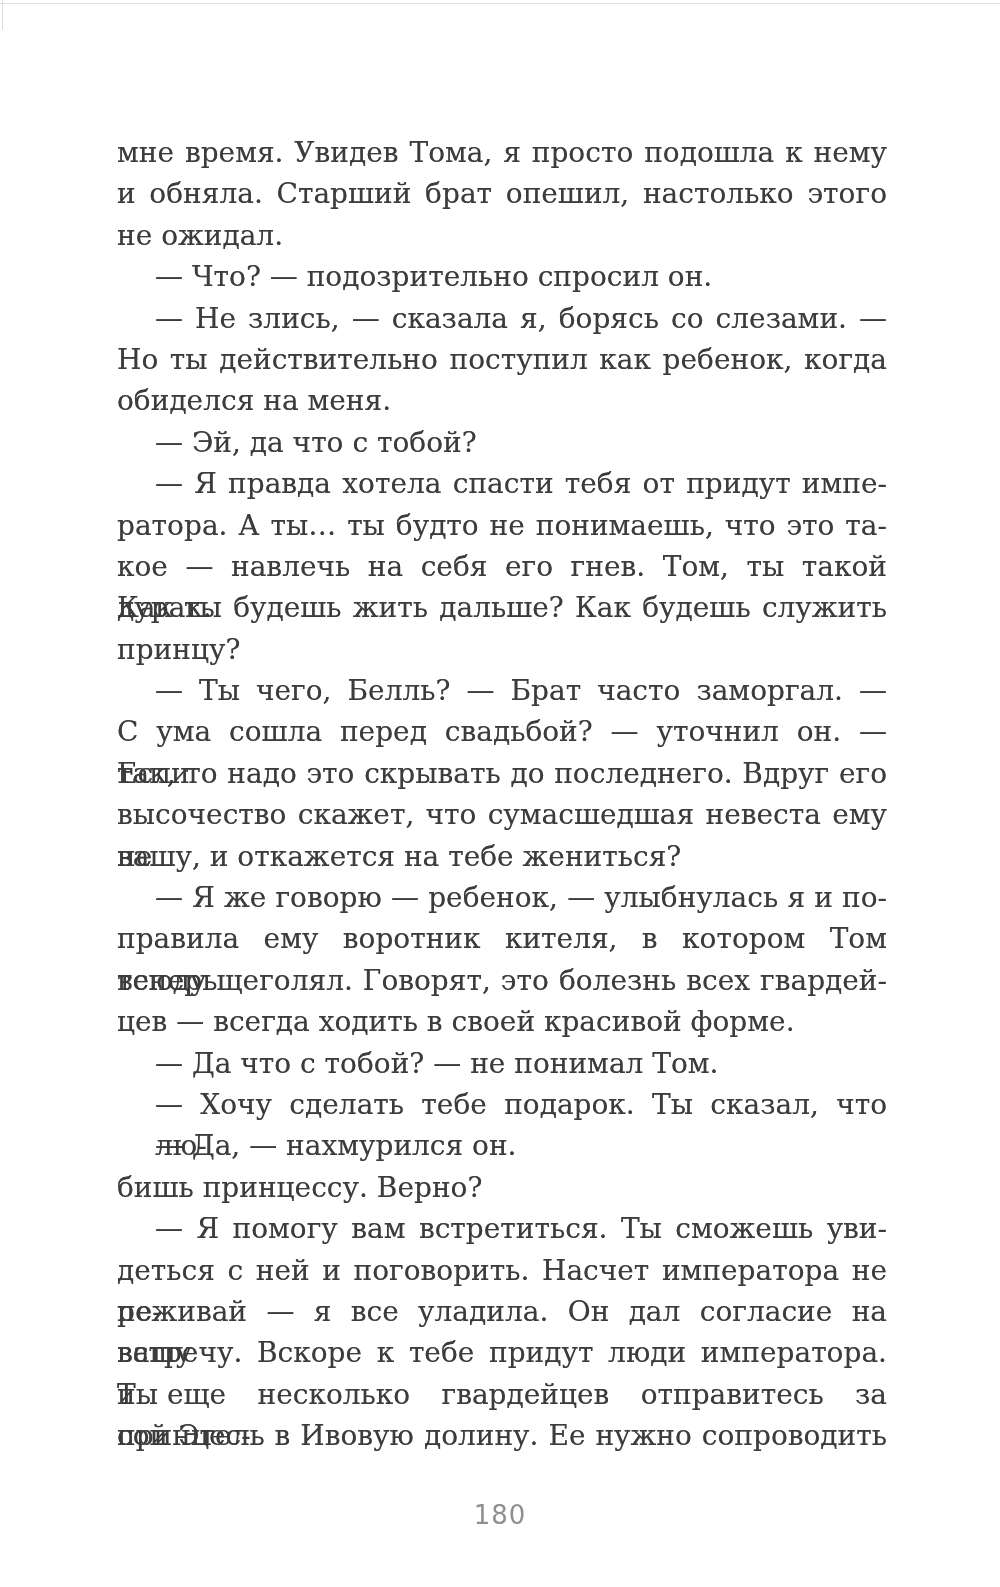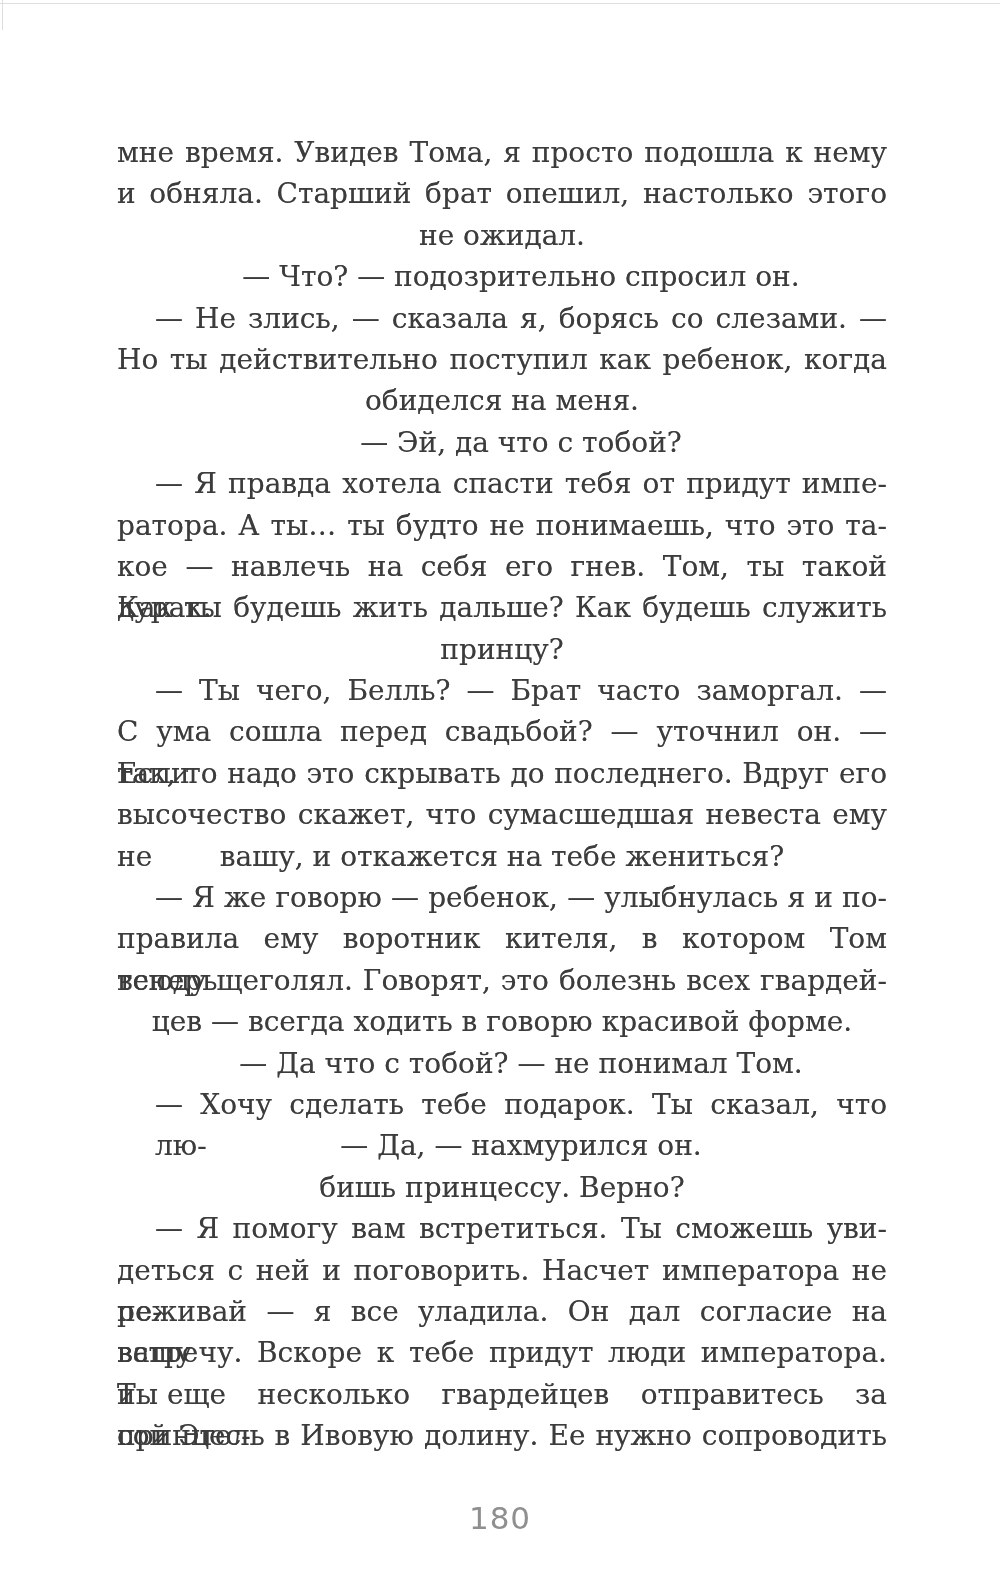--- a/index.html
+++ b/index.html
@@ -37,7 +37,7 @@
   .line{
     height:41.4px;
     white-space:normal;
-    text-align:center;
+    text-align:left;
   }
   .line.j{
     text-align:justify;

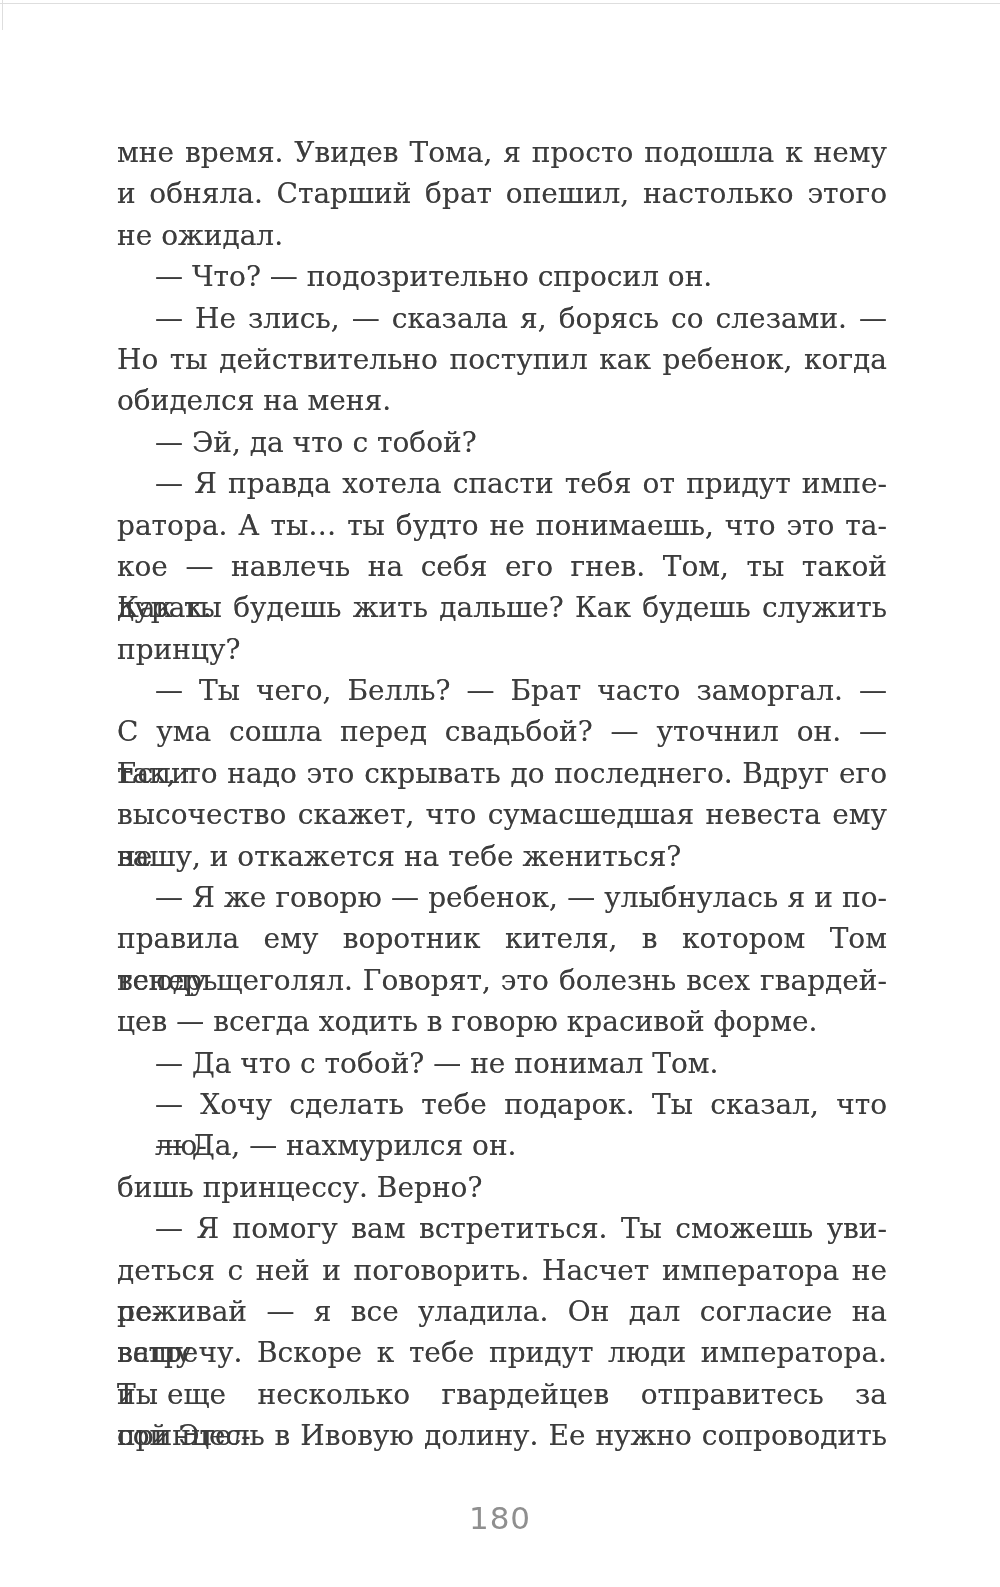--- a/index.html
+++ b/index.html
@@ -84,7 +84,7 @@
       <div class="line j in">— Я же говорю — ребенок, — улыбнулась я и по-</div>
       <div class="line j">правила ему воротник кителя, в котором Том теперь</div>
       <div class="line j">всюду щеголял. Говорят, это болезнь всех гвардей-</div>
-      <div class="line">цев — всегда ходить в говорю красивой форме.</div>
+      <div class="line">цев — всегда ходить в своей красивой форме.</div>
       <div class="line in">— Да что с тобой? — не понимал Том.</div>
       <div class="line j in">— Хочу сделать тебе подарок. Ты сказал, что лю-</div>
       <div class="line in">— Да, — нахмурился он.</div>

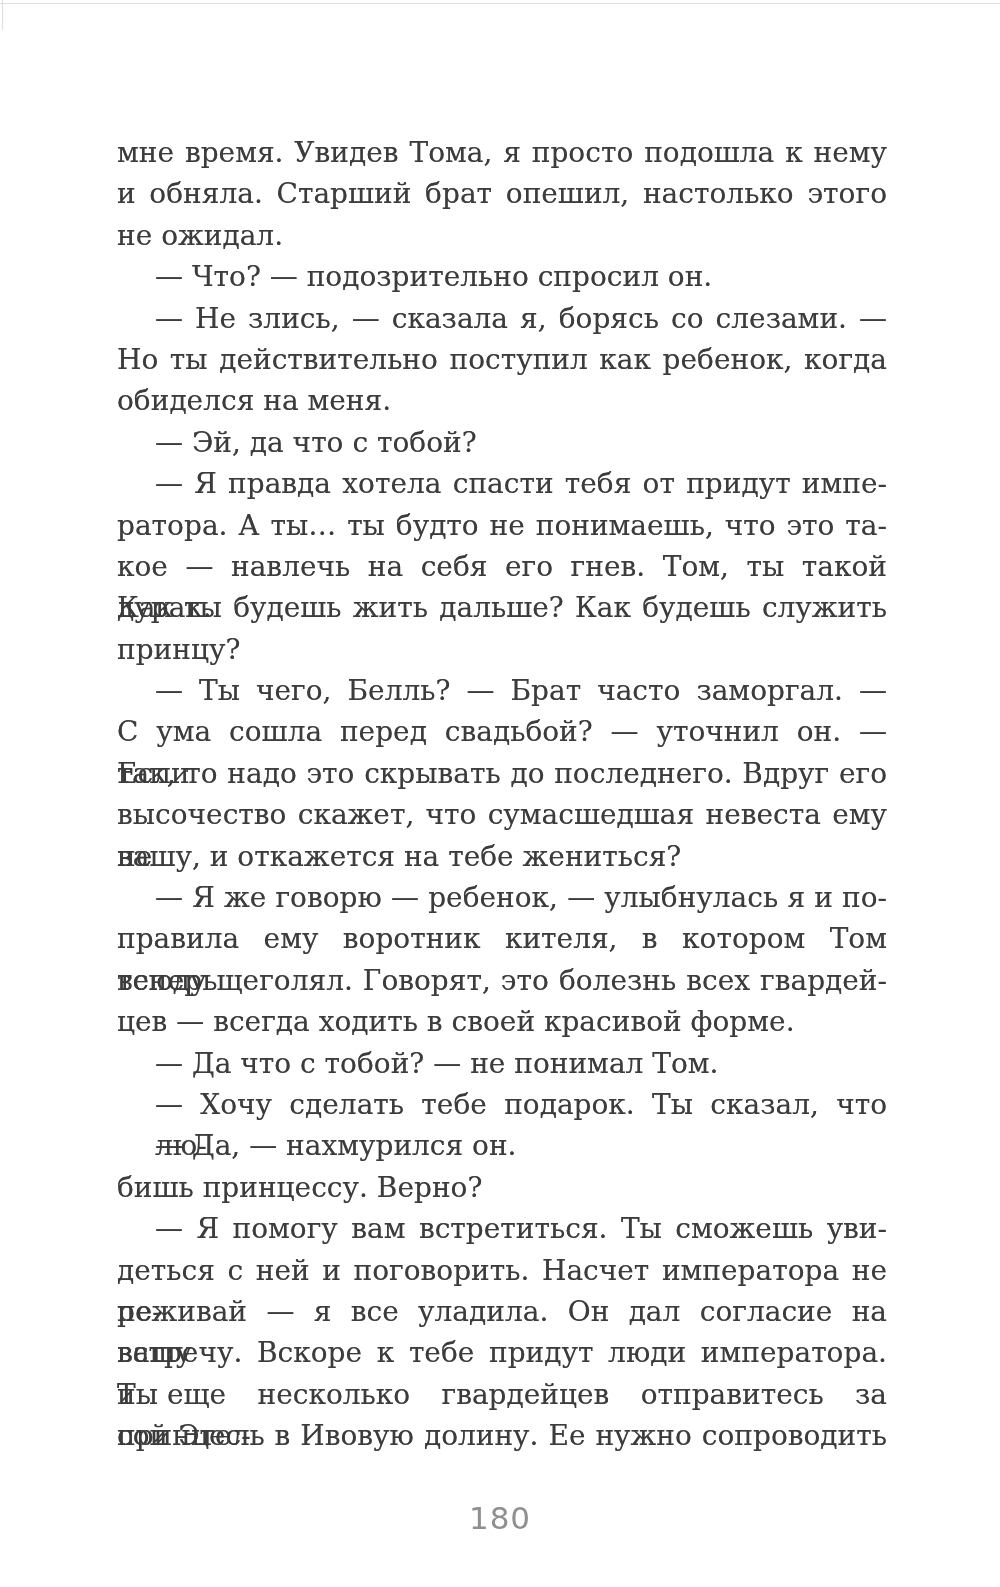--- a/index.html
+++ b/index.html
@@ -51,7 +51,7 @@
     left:0;top:1500px;width:1000px;
     text-align:center;
     font-family:"DejaVu Sans","Liberation Sans",sans-serif;
-    font-size:31px;
+    font-size:26px;
     letter-spacing:1px;
     color:var(--folio);
   }

